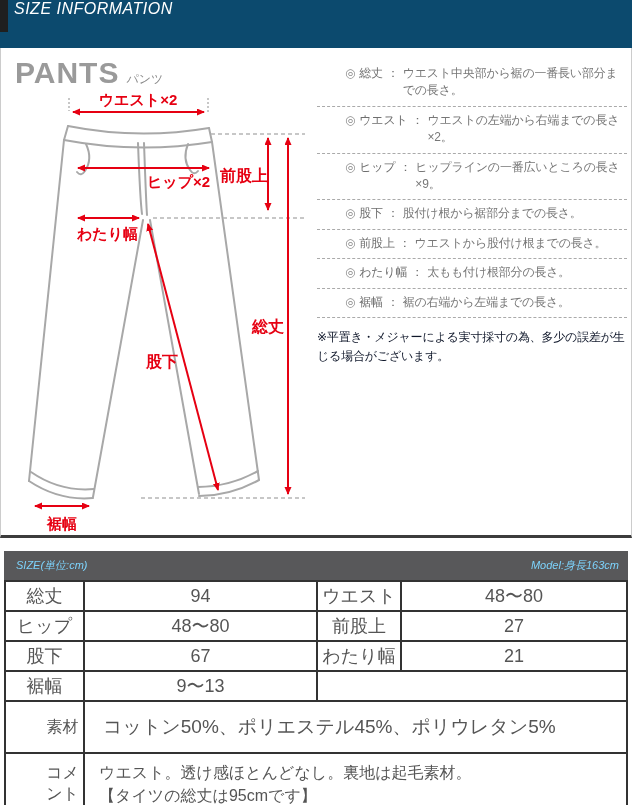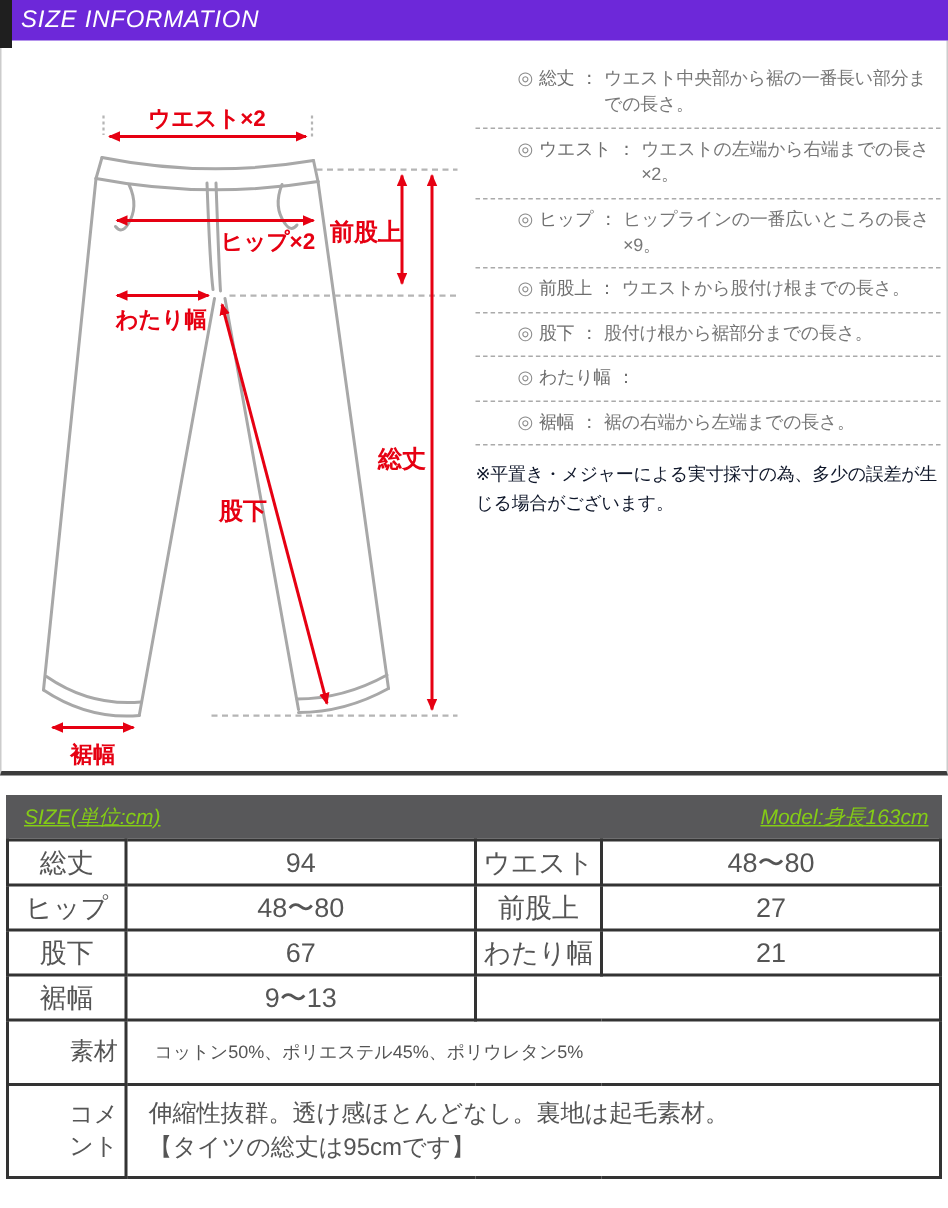--- a/index.html
+++ b/index.html
@@ -14,7 +14,7 @@
 
   
   .top-bar {
-    height: 27px; background: #6d28d9; display: flex; align-items: center;
+    height: 48px; background: #0c4a6e; display: flex; align-items: flex-start;
     position: relative;
   }
   .top-bar .left-cap {

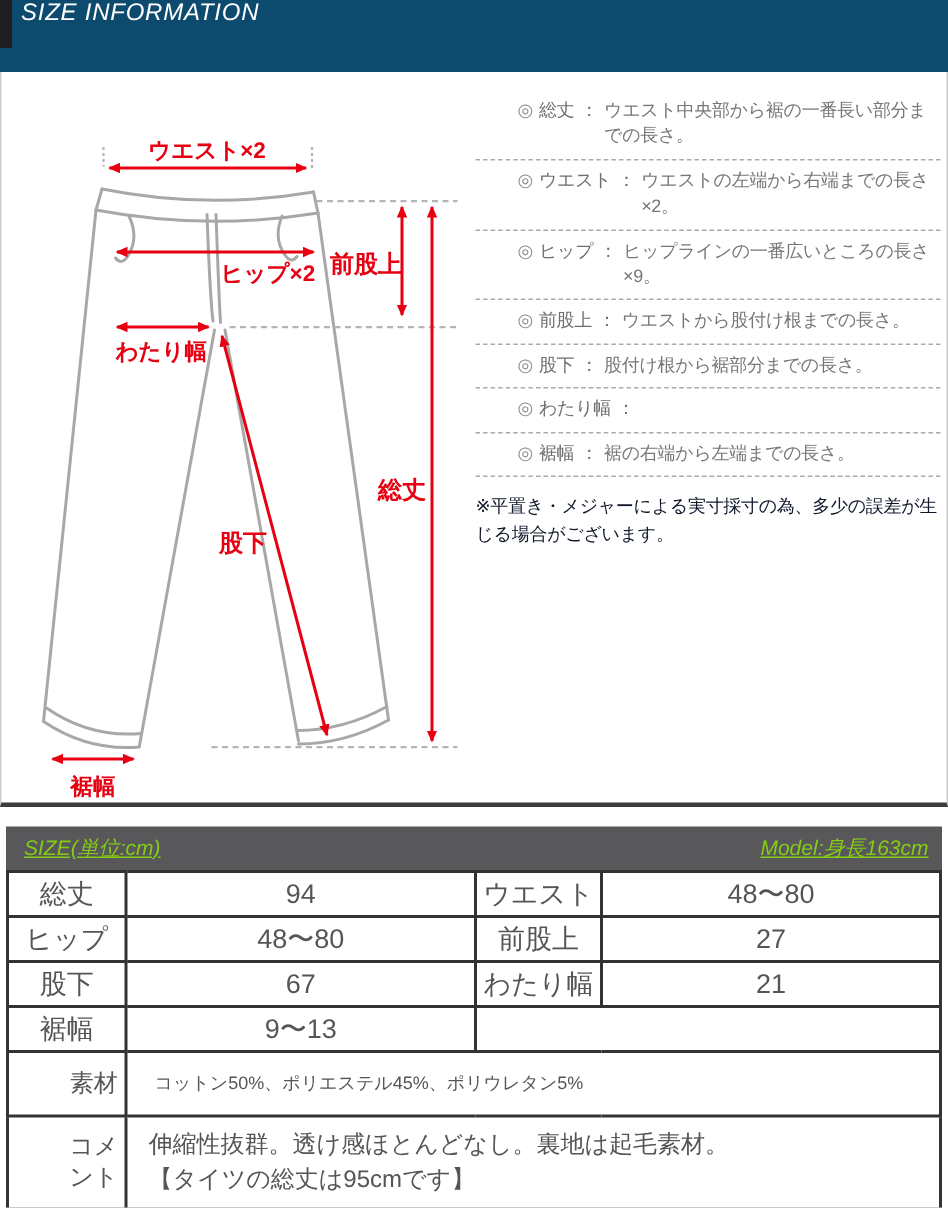--- a/index.html
+++ b/index.html
@@ -103,6 +103,10 @@
   <div class="content-panel">
 
     <div class="diagram-pane">
+      <div class="product-heading">
+        <span class="en">PANTS</span>
+        <span class="ja">パンツ</span>
+      </div>
       <svg width="310" height="490" viewBox="0 0 310 490">
         <defs>
           <marker id="ah" markerWidth="10" markerHeight="10" refX="7" refY="3.5" orient="auto-start-reverse" markerUnits="userSpaceOnUse">

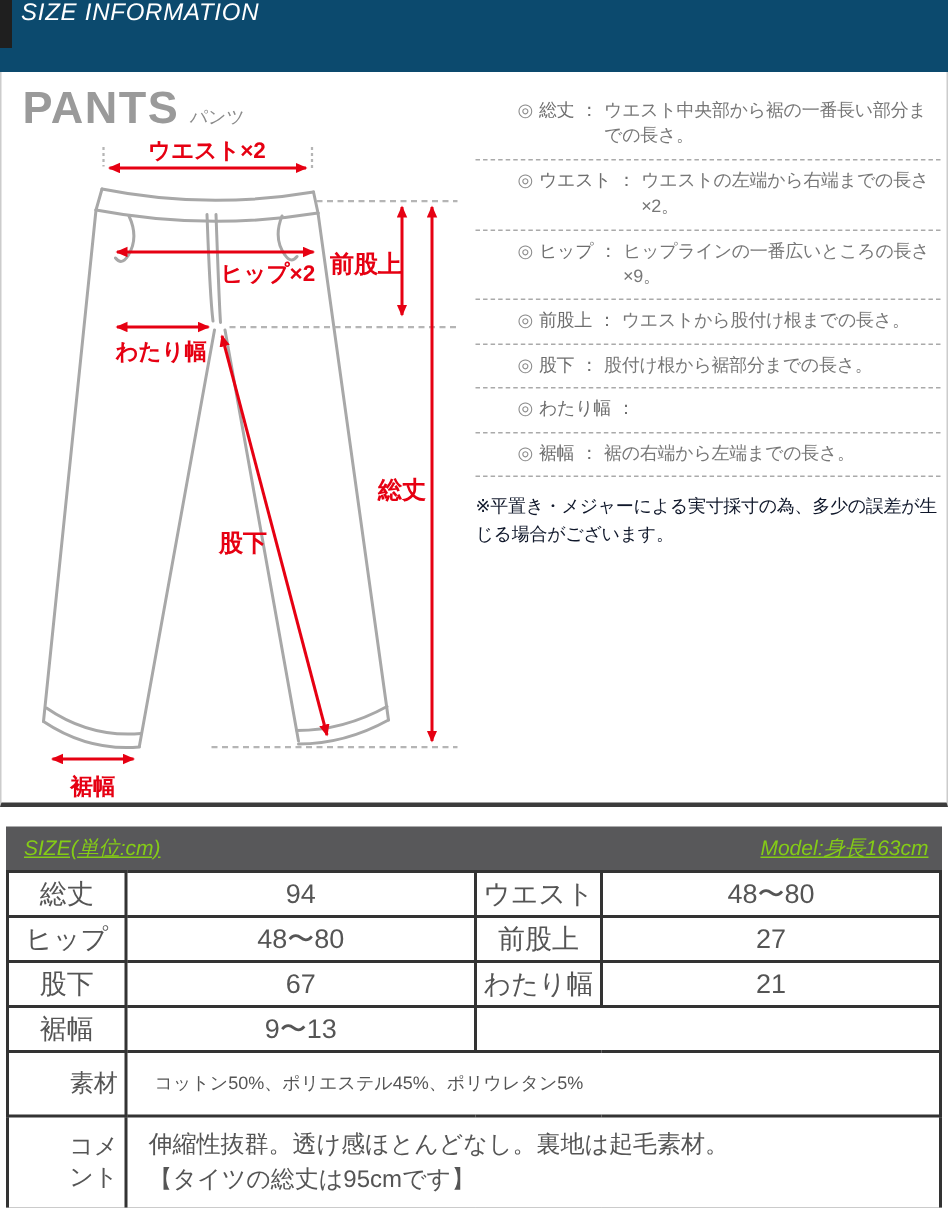--- a/index.html
+++ b/index.html
@@ -177,12 +177,12 @@
         <span class="def-desc">ヒップラインの一番広いところの長さ×9。</span>
       </div>
       <div class="def-item">
+        <span class="def-head"><span class="bullet">◎</span><span>股下</span><span class="sep">：</span></span>
+        <span class="def-desc">股付け根から裾部分までの長さ。</span>
+      </div>
+      <div class="def-item">
         <span class="def-head"><span class="bullet">◎</span><span>前股上</span><span class="sep">：</span></span>
         <span class="def-desc">ウエストから股付け根までの長さ。</span>
-      </div>
-      <div class="def-item">
-        <span class="def-head"><span class="bullet">◎</span><span>股下</span><span class="sep">：</span></span>
-        <span class="def-desc">股付け根から裾部分までの長さ。</span>
       </div>
       <div class="def-item">
         <span class="def-head"><span class="bullet">◎</span><span>わたり幅</span><span class="sep">：</span></span>

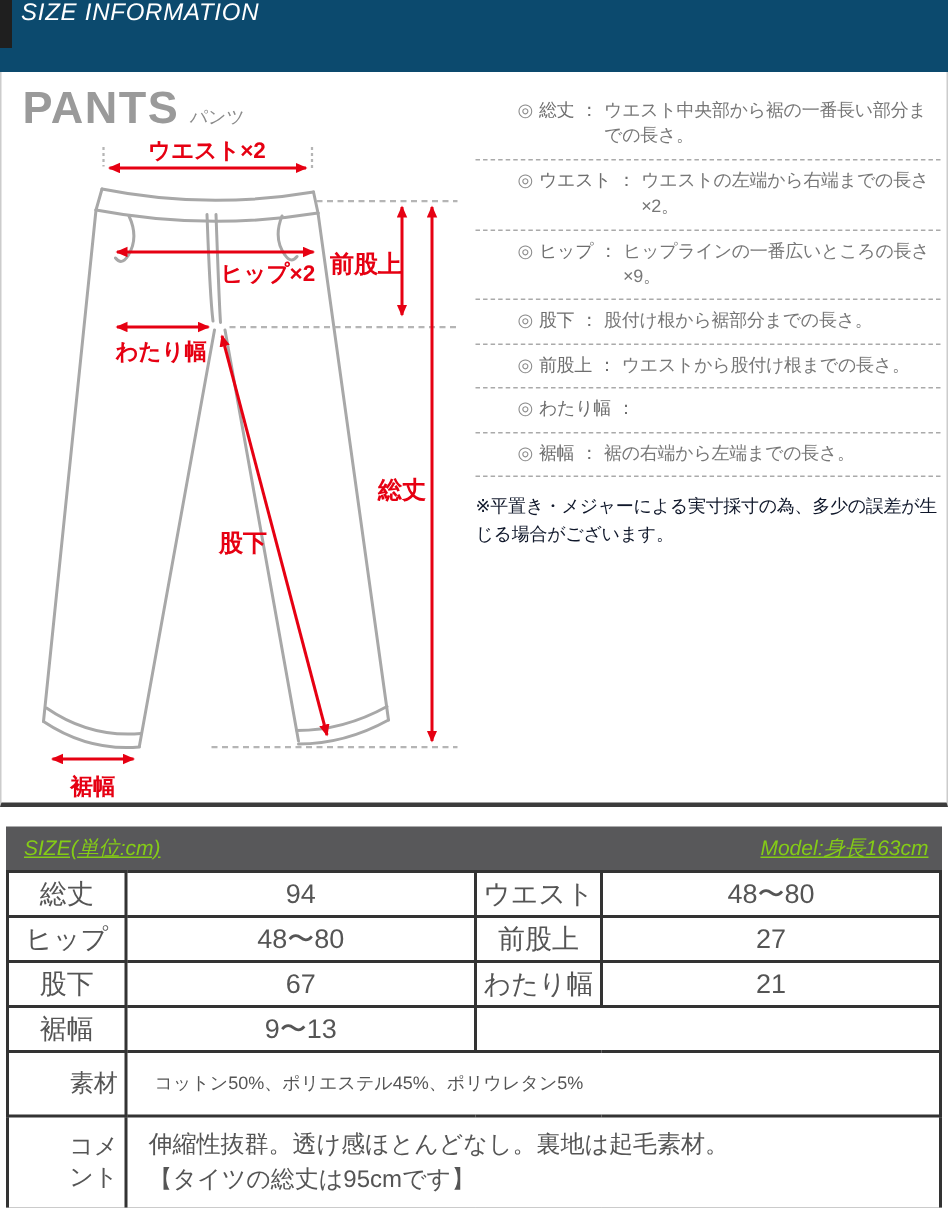--- a/index.html
+++ b/index.html
@@ -186,6 +186,7 @@
       </div>
       <div class="def-item">
         <span class="def-head"><span class="bullet">◎</span><span>わたり幅</span><span class="sep">：</span></span>
+        <span class="def-desc">太もも付け根部分の長さ。</span>
       </div>
       <div class="def-item">
         <span class="def-head"><span class="bullet">◎</span><span>裾幅</span><span class="sep">：</span></span>

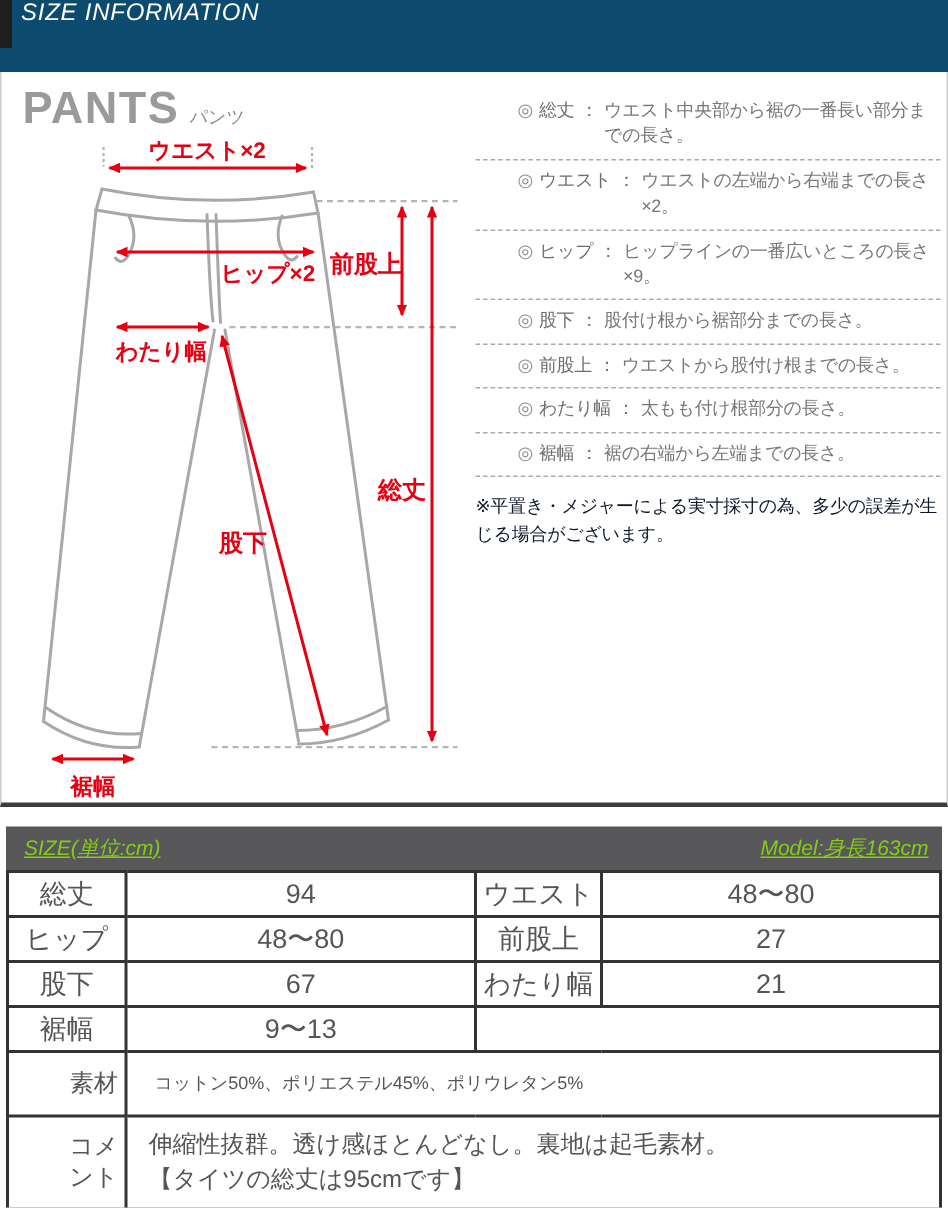--- a/index.html
+++ b/index.html
@@ -66,9 +66,8 @@
   .size-bar {
     margin: 13px 4px 0 4px; height: 29px; background: #58585a;
     display: flex; align-items: center; justify-content: space-between;
-    color: #84cc16; font-style: italic; font-size: 14px;
+    color: #7dd3fc; font-style: italic; font-size: 11px;
     padding: 0 9px 0 12px;
-    text-decoration: underline;
   }
 
   

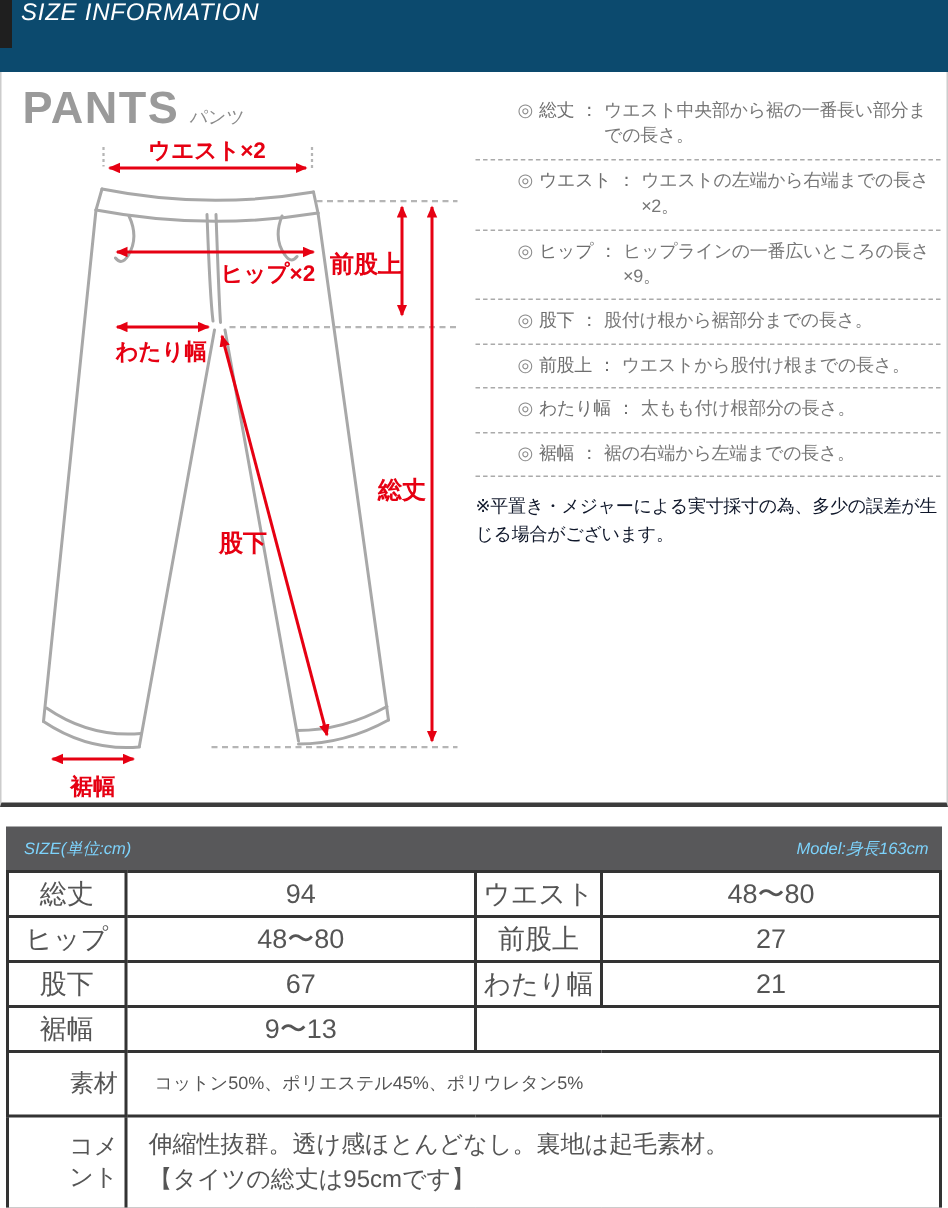--- a/index.html
+++ b/index.html
@@ -82,7 +82,7 @@
   }
   tr.material-row th, tr.comment-row th { font-size: 16px; padding-left: 36px; }
   tr.material-row td {
-    text-align: left; padding: 12px 8px 12px 18px; font-size: 12px;
+    text-align: left; padding: 12px 8px 12px 18px; font-size: 19px;
   }
   tr.comment-row td {
     text-align: left; padding: 7px 8px 7px 14px; font-size: 16px; line-height: 1.45;

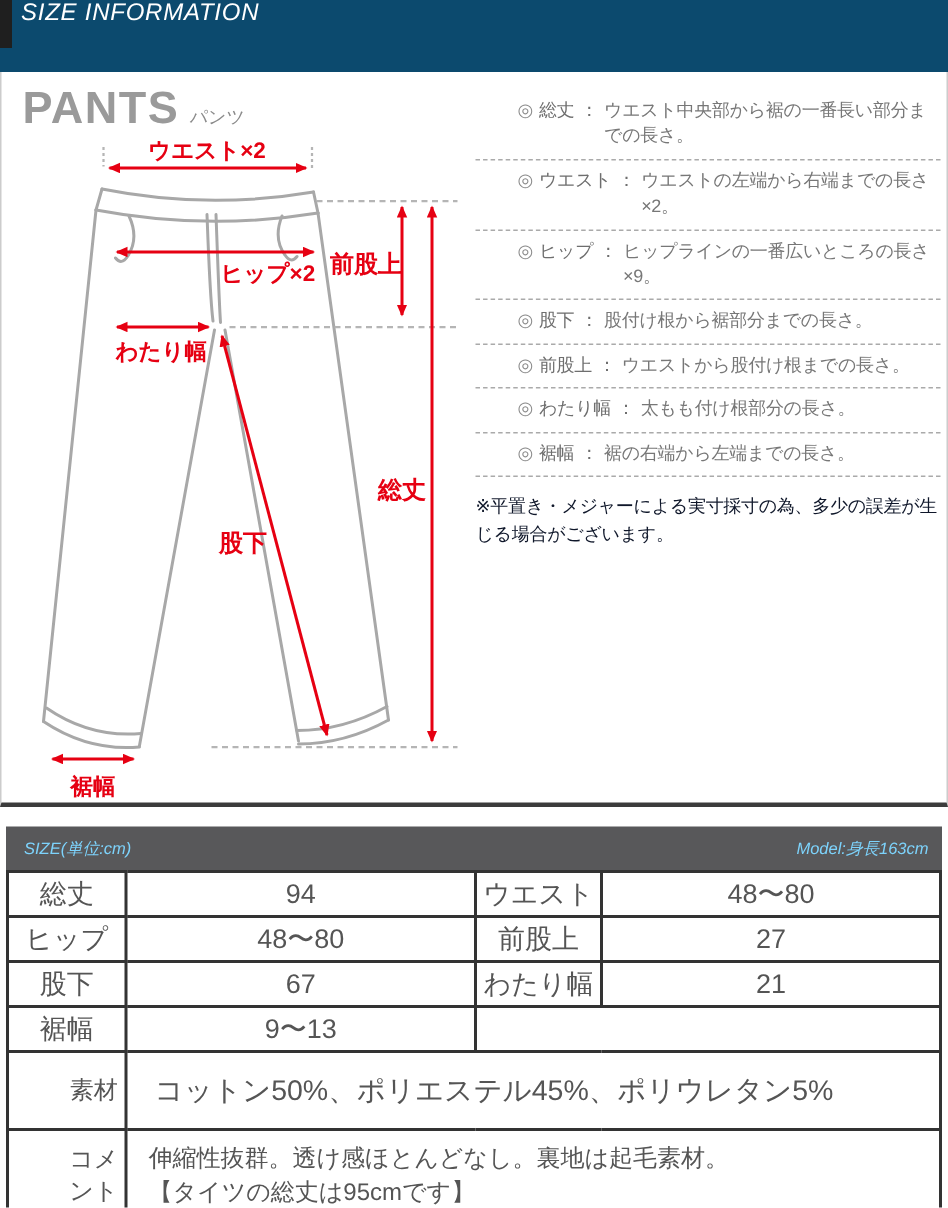--- a/index.html
+++ b/index.html
@@ -238,7 +238,7 @@
     <tr class="comment-row">
       <th>コメント</th>
       <td colspan="3">
-        <div>伸縮性抜群。透け感ほとんどなし。裏地は起毛素材。</div>
+        <div>ウエスト。透け感ほとんどなし。裏地は起毛素材。</div>
         <div>【タイツの総丈は95cmです】</div>
       </td>
     </tr>

